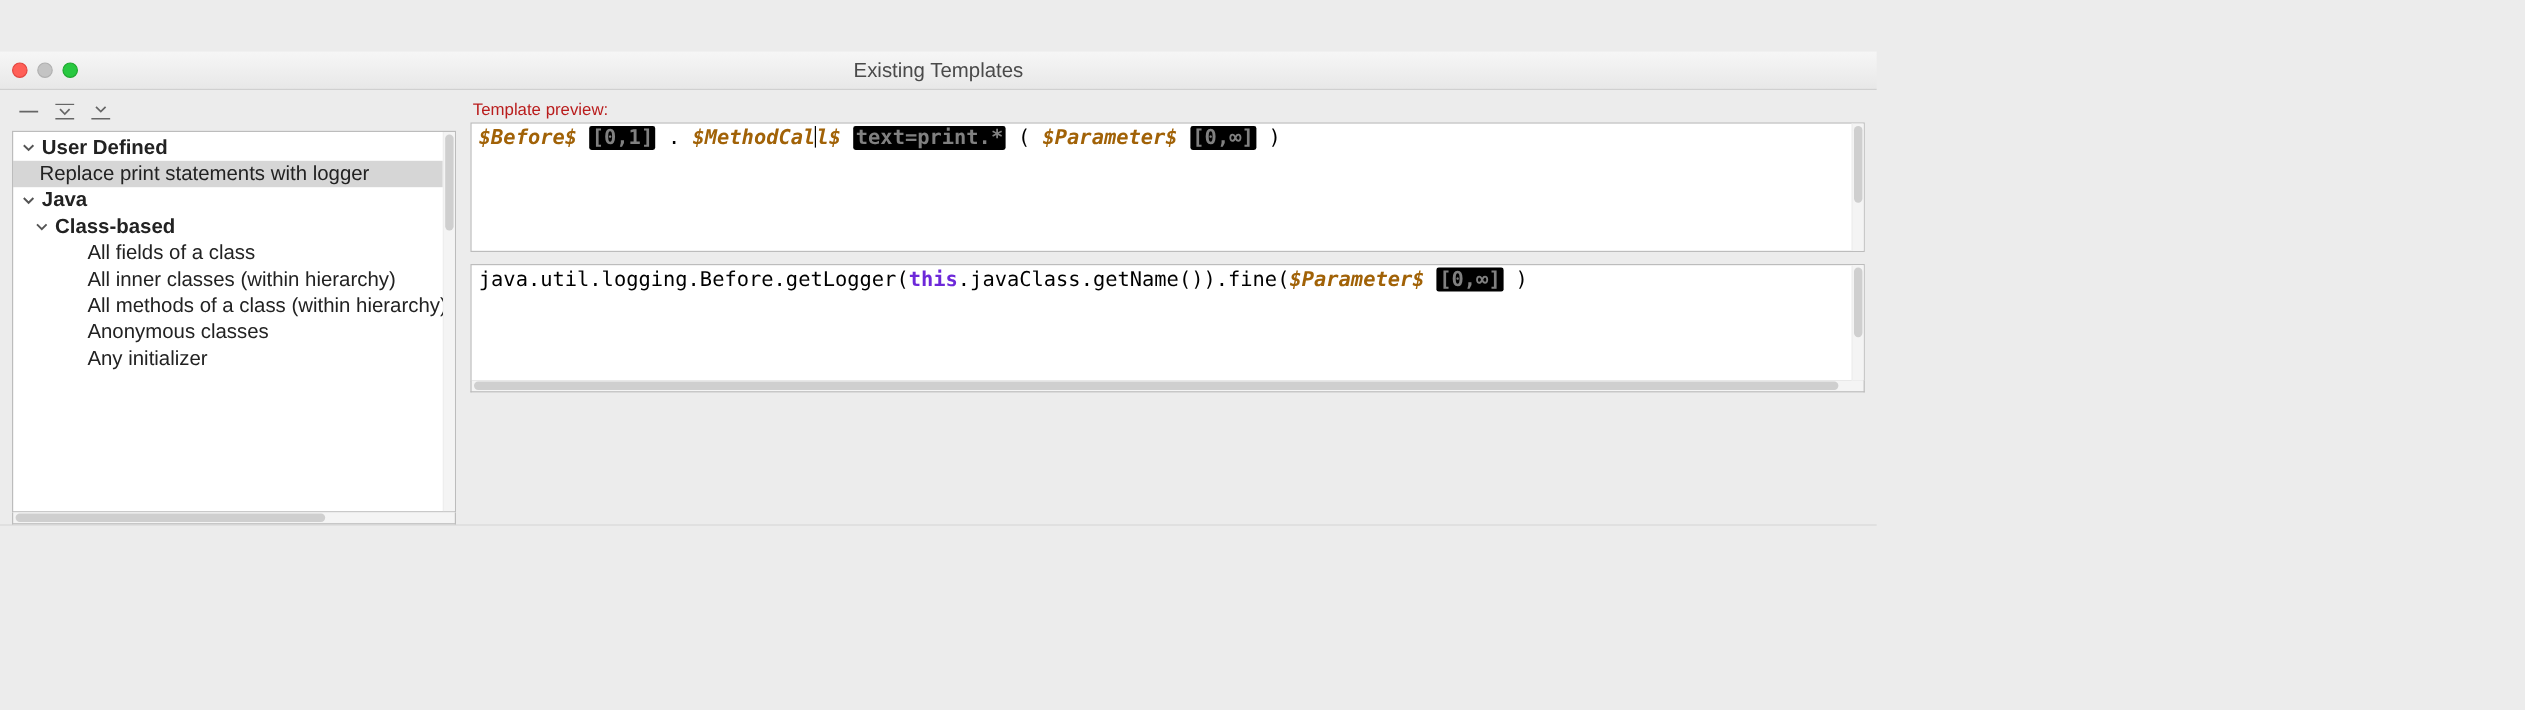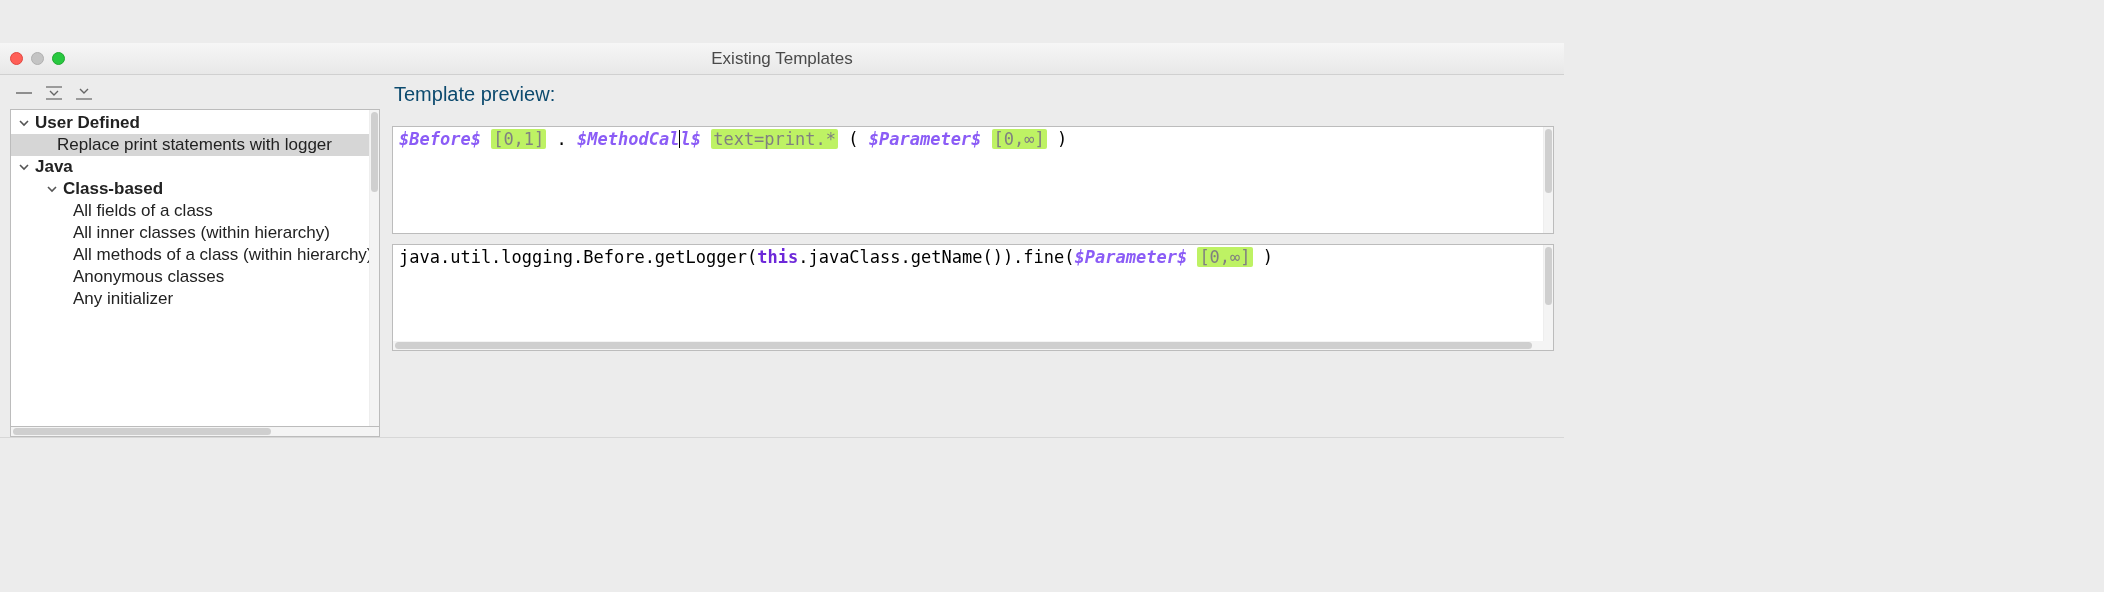--- a/index.html
+++ b/index.html
@@ -62,7 +62,7 @@
     .h-scroll-thumb { position: absolute; top: 1px; bottom: 1px; left: 2px; width: 70%; background: #cfcfcf; border-radius: 4px; }
     
     .right { flex: 1; display: flex; flex-direction: column; }
-    .preview-label { font-size: 20px; color: #0c4a6e; margin-bottom: 20px; padding-left: 2px; }
+    .preview-label { font-size: 14px; color: #b91c1c; margin-bottom: 3px; padding-left: 2px; }
     .code-box {
       border: 1px solid #bcbcbc; background: #fff; display: flex;
       font-family: 'Menlo','Consolas',monospace; font-size: 17px;

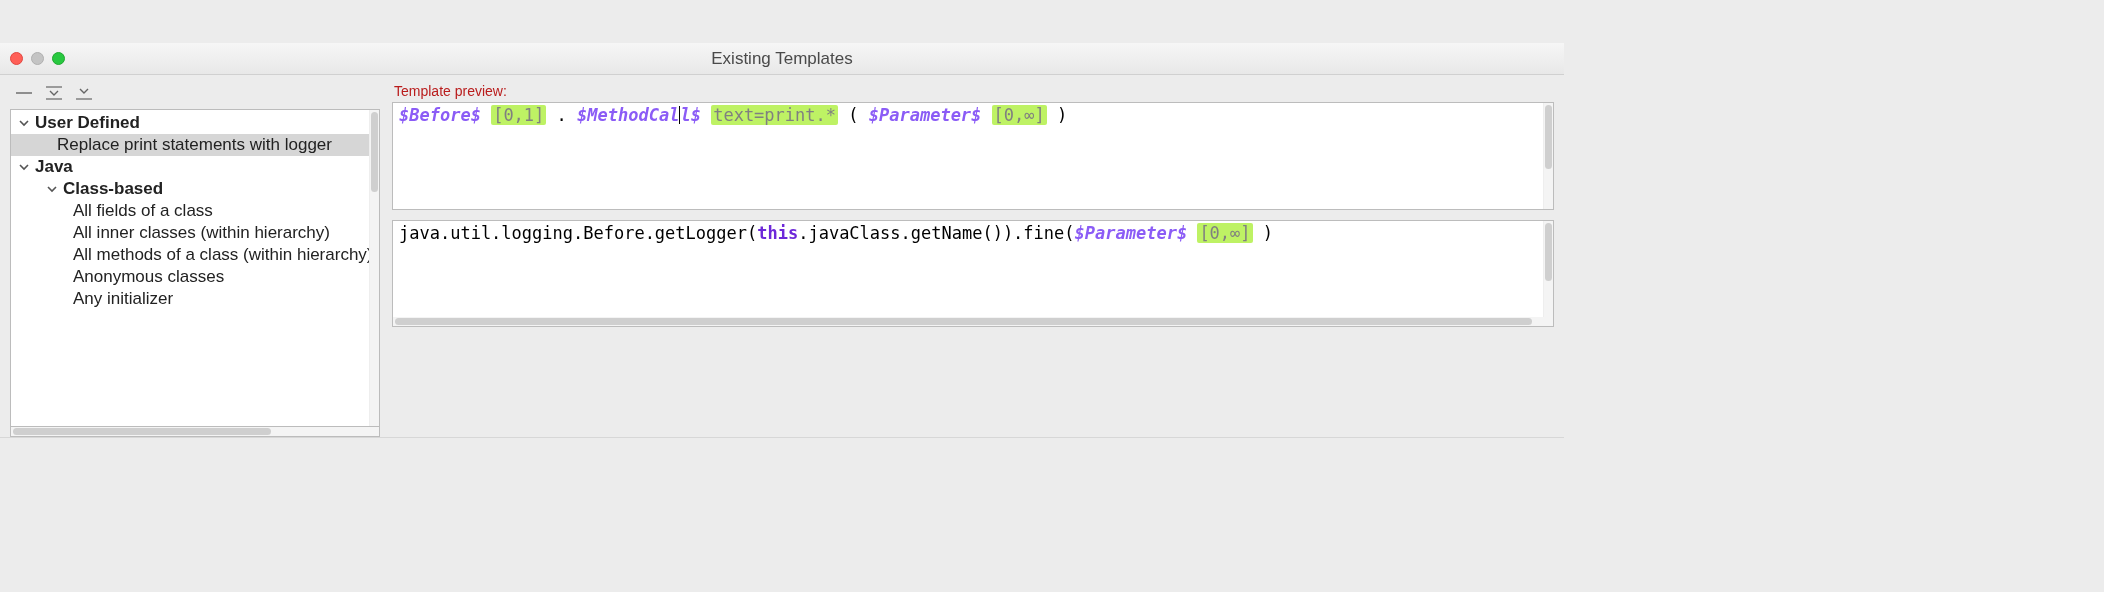--- a/index.html
+++ b/index.html
@@ -76,7 +76,7 @@
     .h-scroll2 { height: 10px; border: 1px solid #bcbcbc; border-top: none; background: #f4f4f4; margin-top: -1px; position: relative; }
     .h-scroll2-thumb { position: absolute; top: 1px; bottom: 1px; left: 2px; width: 98%; background: #cfcfcf; border-radius: 4px; }
     
-    .tk-var { color: #8b5cf6; font-style: italic; font-weight: 600; }
+    .tk-var { color: #a16207; font-style: italic; font-weight: 600; }
     .tk-hint-box { background: #bef264; color: #808080; padding: 0 2px; border-radius: 2px; }
     .tk-kw { color: #6d28d9; font-weight: 600; }
     .caret { display: inline-block; width: 1px; height: 18px; background: #000; vertical-align: -3px; }

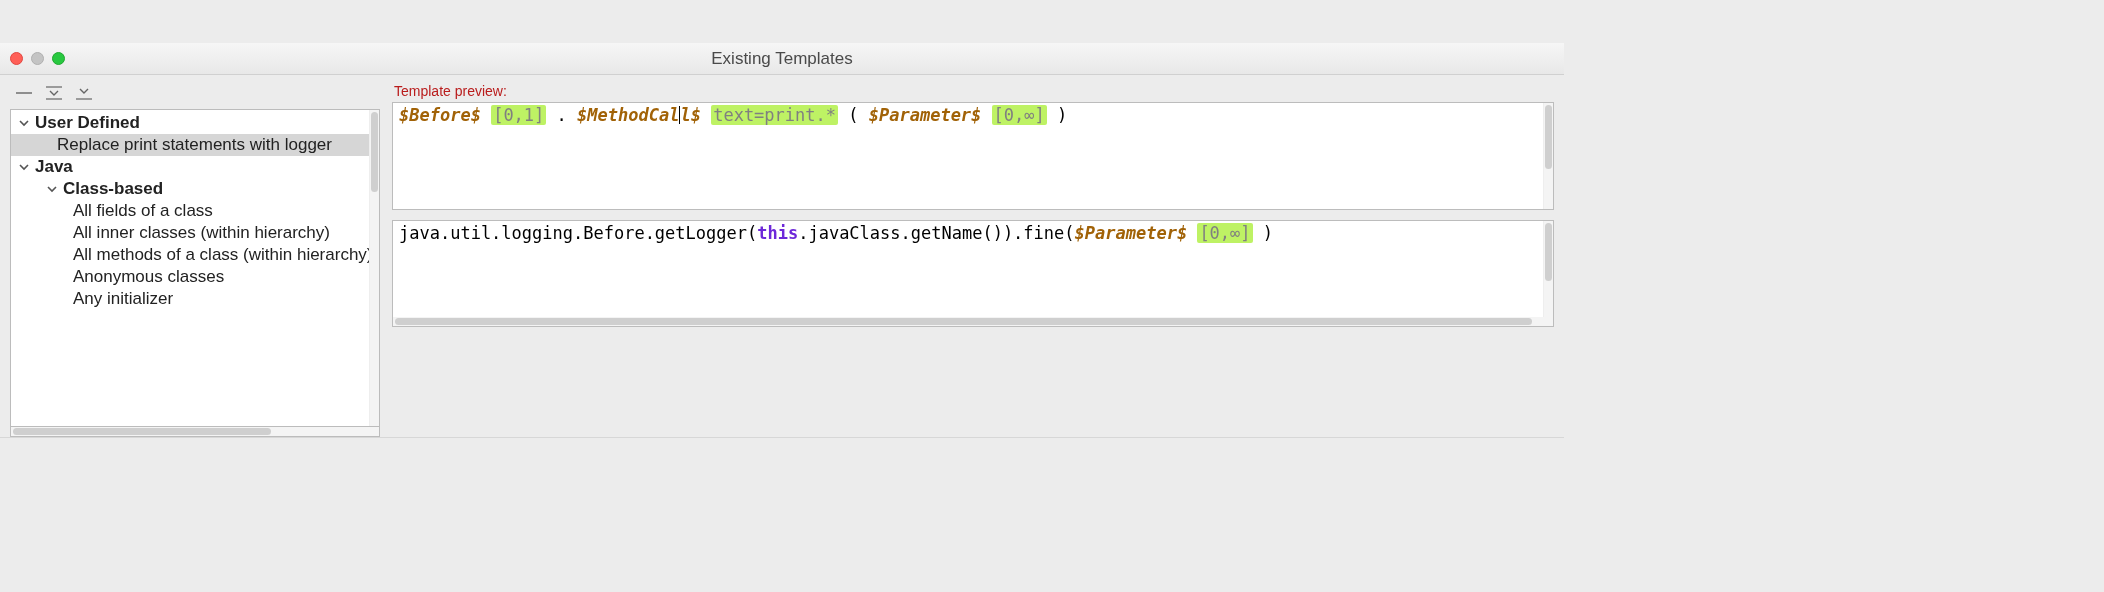--- a/index.html
+++ b/index.html
@@ -77,7 +77,7 @@
     .h-scroll2-thumb { position: absolute; top: 1px; bottom: 1px; left: 2px; width: 98%; background: #cfcfcf; border-radius: 4px; }
     
     .tk-var { color: #a16207; font-style: italic; font-weight: 600; }
-    .tk-hint-box { background: #bef264; color: #808080; padding: 0 2px; border-radius: 2px; }
+    .tk-hint-box { background: #000000; color: #808080; padding: 0 2px; border-radius: 2px; font-weight: bold; }
     .tk-kw { color: #6d28d9; font-weight: 600; }
     .caret { display: inline-block; width: 1px; height: 18px; background: #000; vertical-align: -3px; }
     

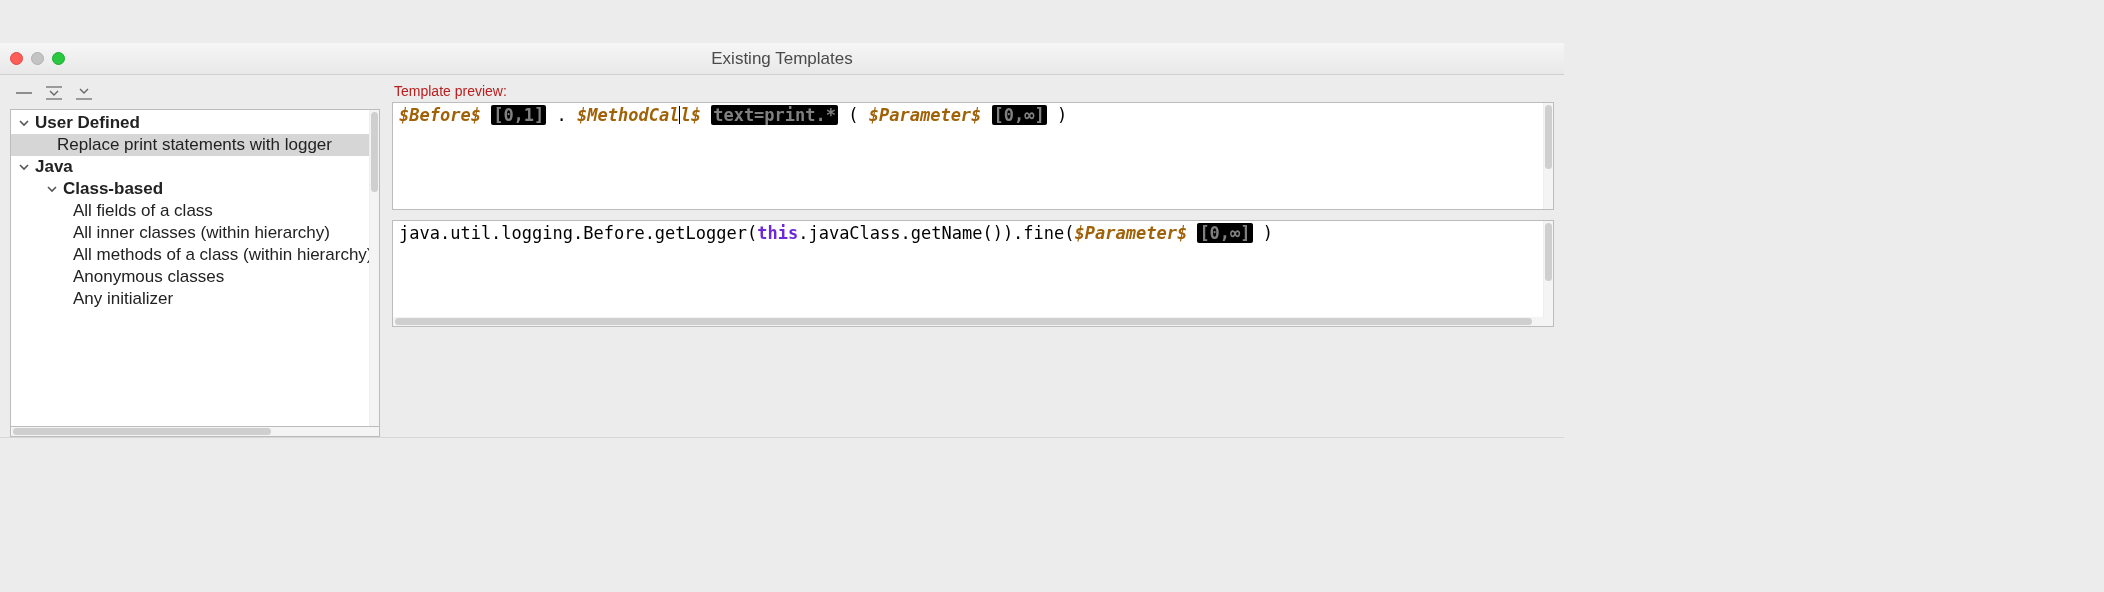--- a/index.html
+++ b/index.html
@@ -54,7 +54,7 @@
     .tree-row .chev { width: 14px; height: 14px; margin-right: 4px; display: inline-flex; align-items: center; justify-content: center; }
     .tree-row.bold { font-weight: 700; }
     .indent1 { padding-left: 34px; }
-    .indent2 { padding-left: 46px; }
+    .indent2 { padding-left: 22px; }
     .indent3 { padding-left: 62px; }
     .left-sb { width: 10px; background: #f4f4f4; border-left: 1px solid #eee; position: relative; }
     .left-sb-thumb { position: absolute; left: 1px; right: 1px; top: 2px; height: 80px; background: #cfcfcf; border-radius: 4px; }

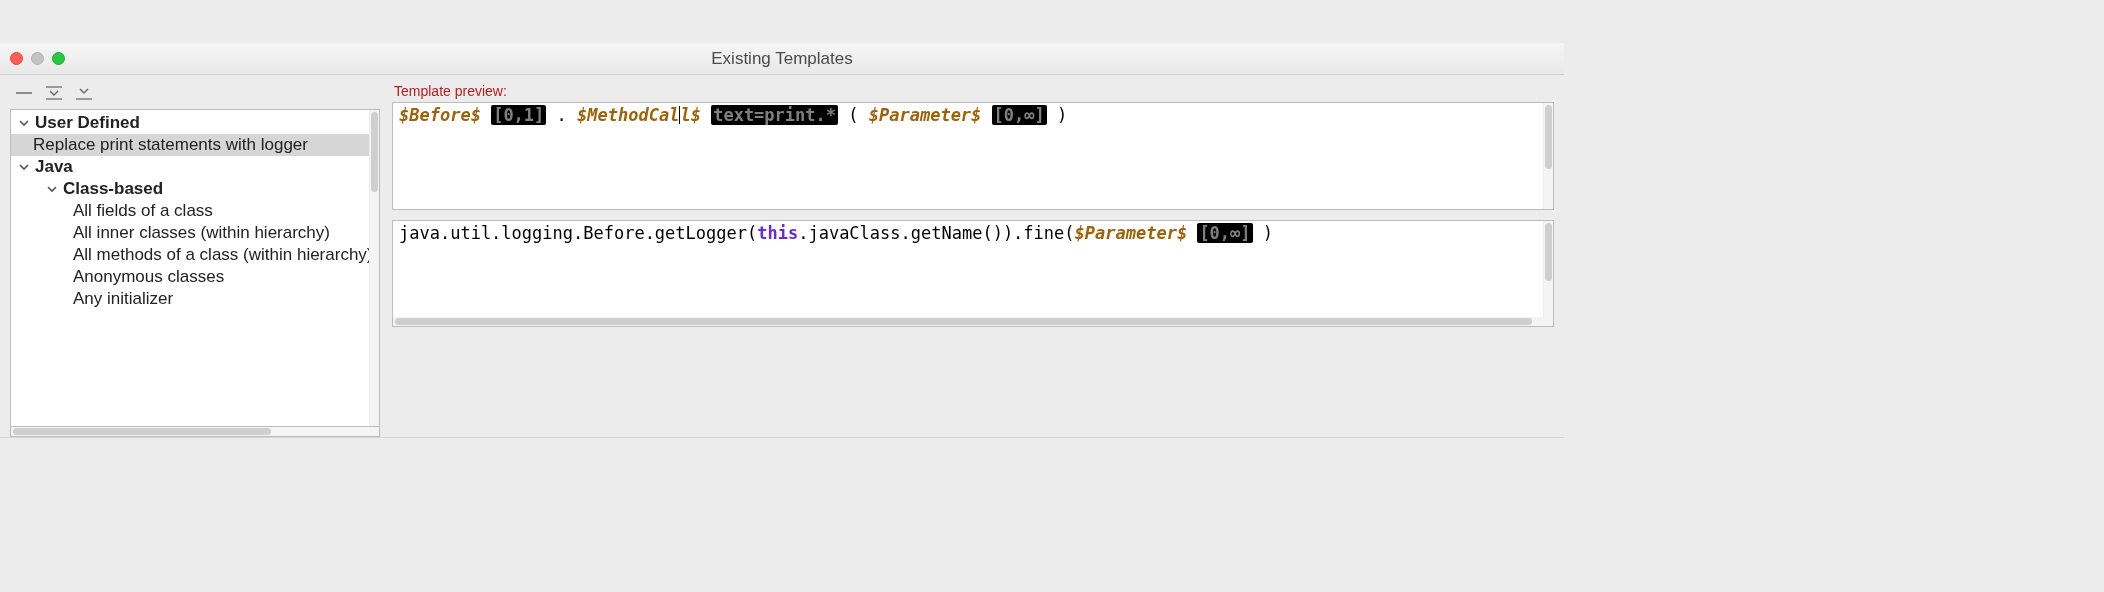--- a/index.html
+++ b/index.html
@@ -53,7 +53,7 @@
     .tree-row.selected { background: #d6d6d6; }
     .tree-row .chev { width: 14px; height: 14px; margin-right: 4px; display: inline-flex; align-items: center; justify-content: center; }
     .tree-row.bold { font-weight: 700; }
-    .indent1 { padding-left: 34px; }
+    .indent1 { padding-left: 17px; }
     .indent2 { padding-left: 22px; }
     .indent3 { padding-left: 62px; }
     .left-sb { width: 10px; background: #f4f4f4; border-left: 1px solid #eee; position: relative; }

